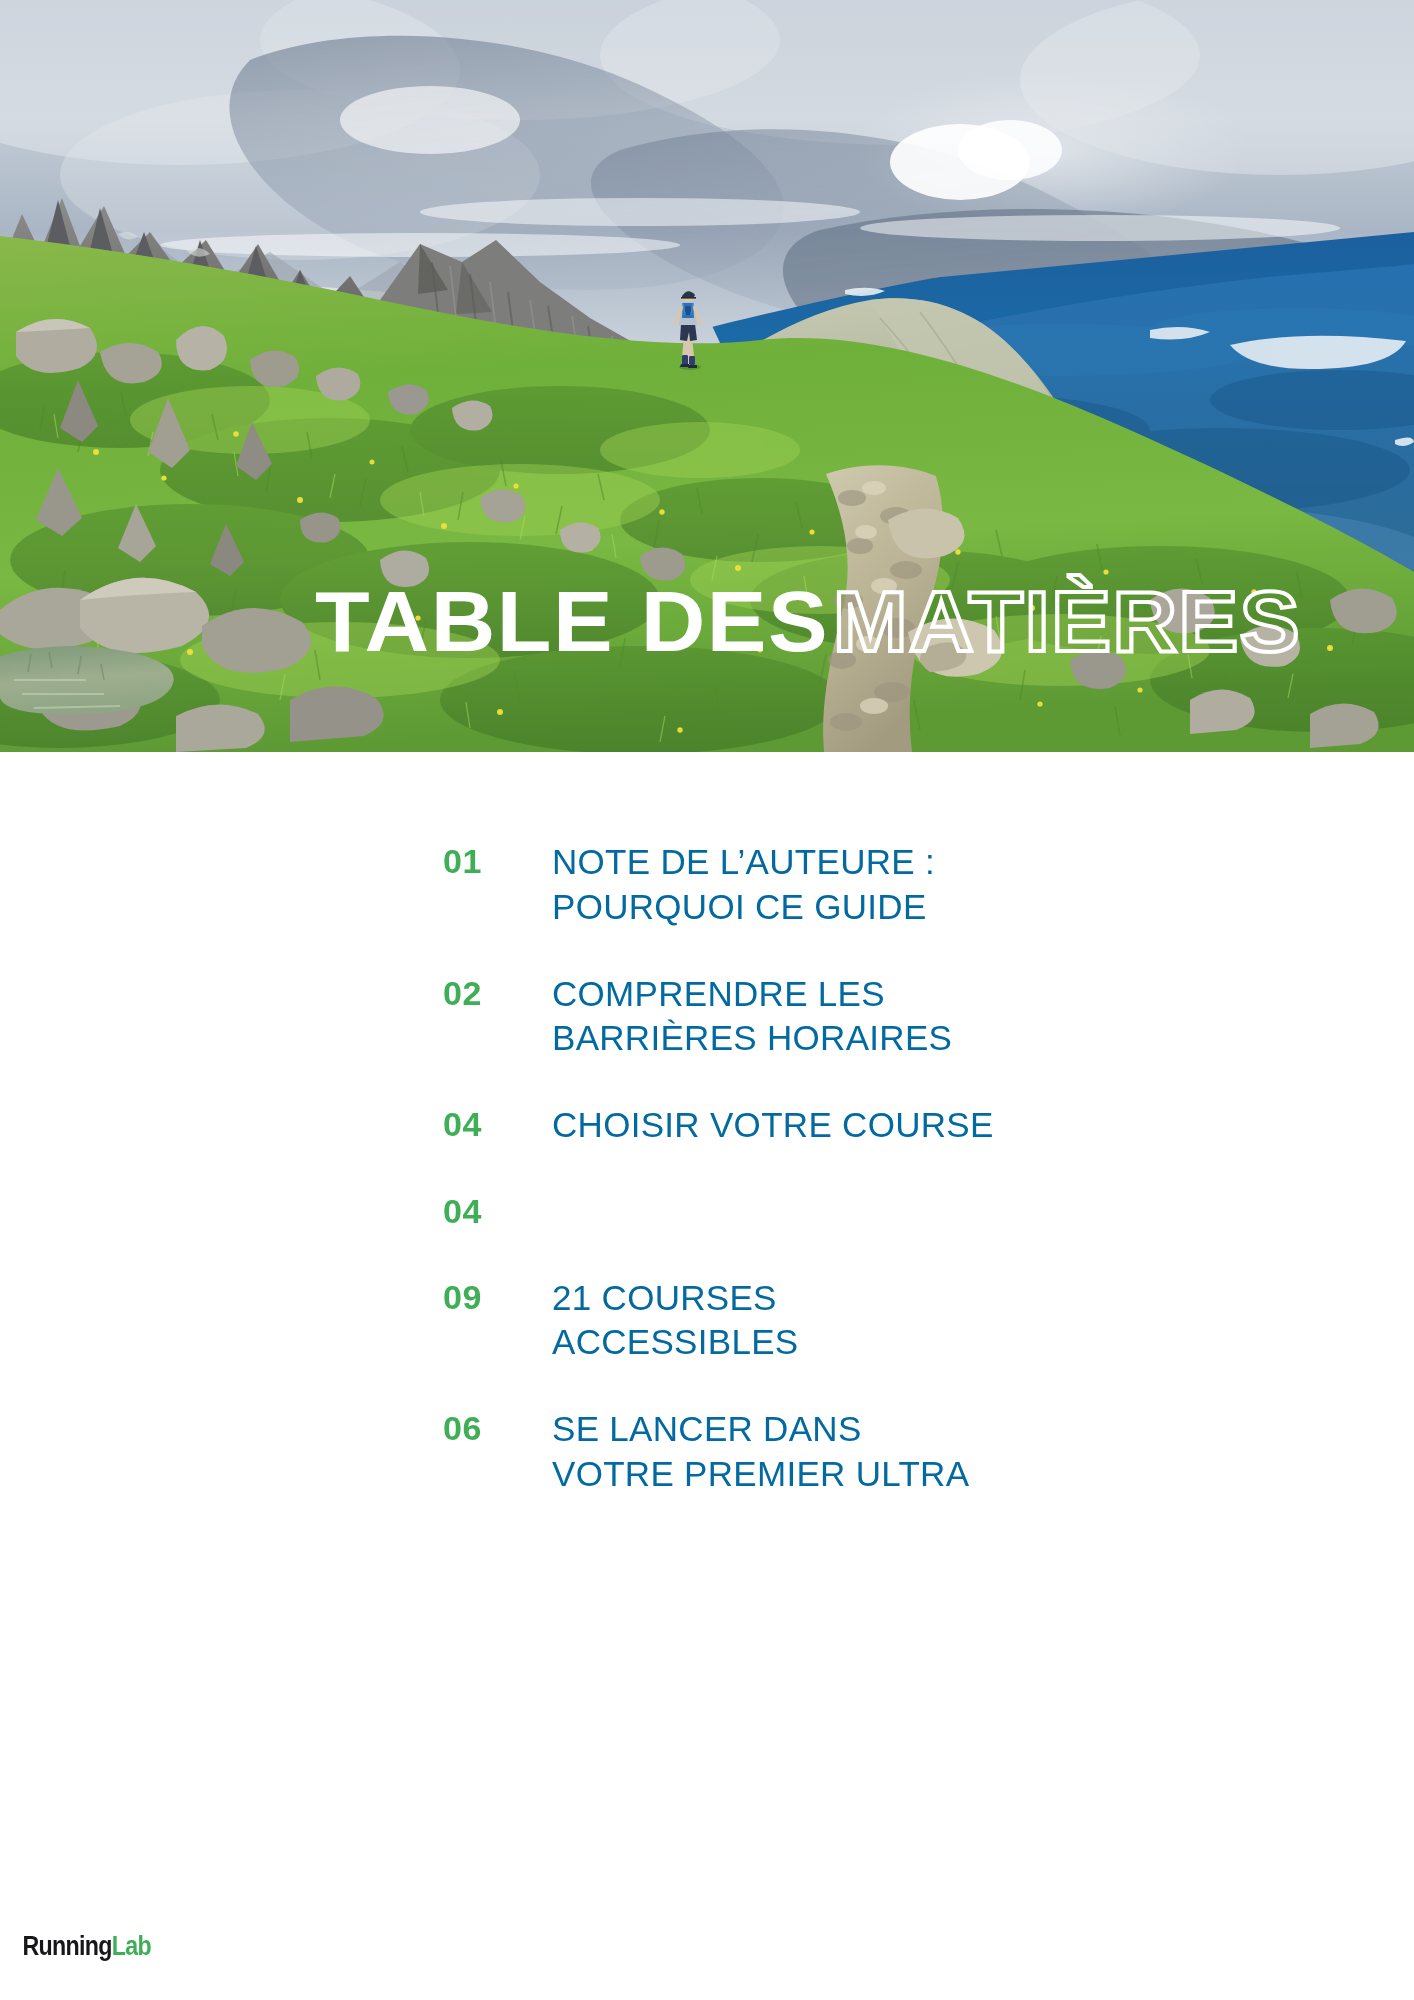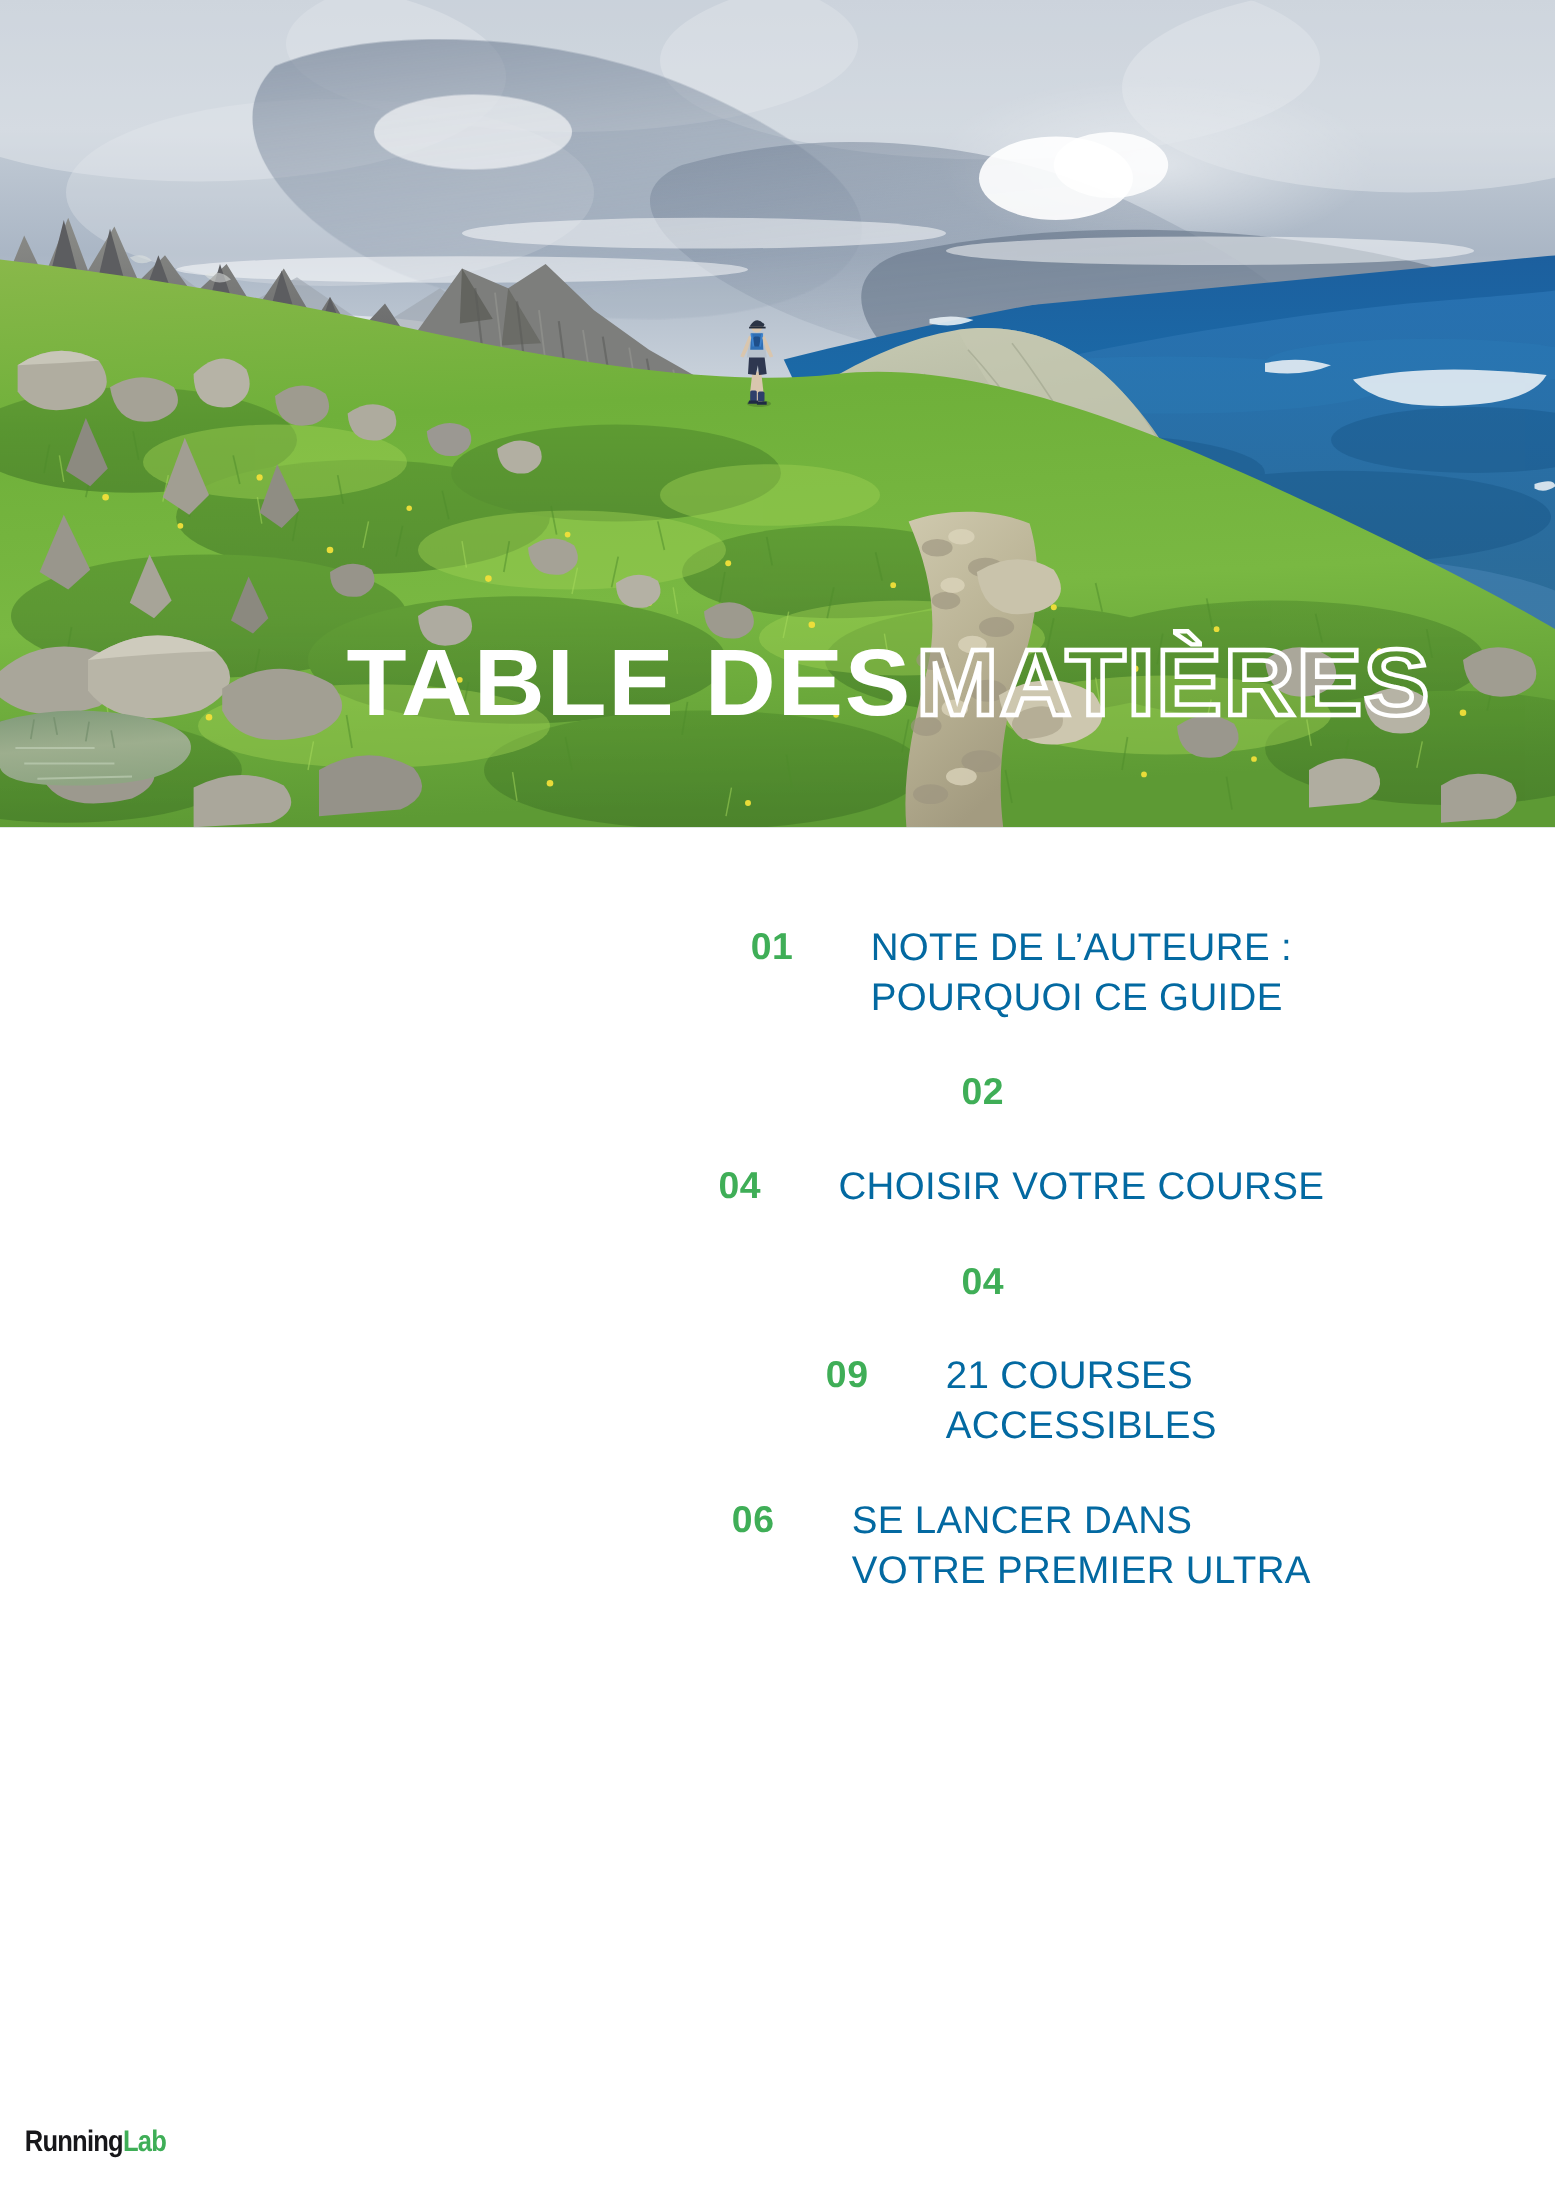--- a/index.html
+++ b/index.html
@@ -62,7 +62,6 @@
     align-items:flex-start;
     padding:0 0 0 443px;
     margin-bottom:42px;
-    justify-content:center;
   }
   .toc-num {
     font-size:34px;

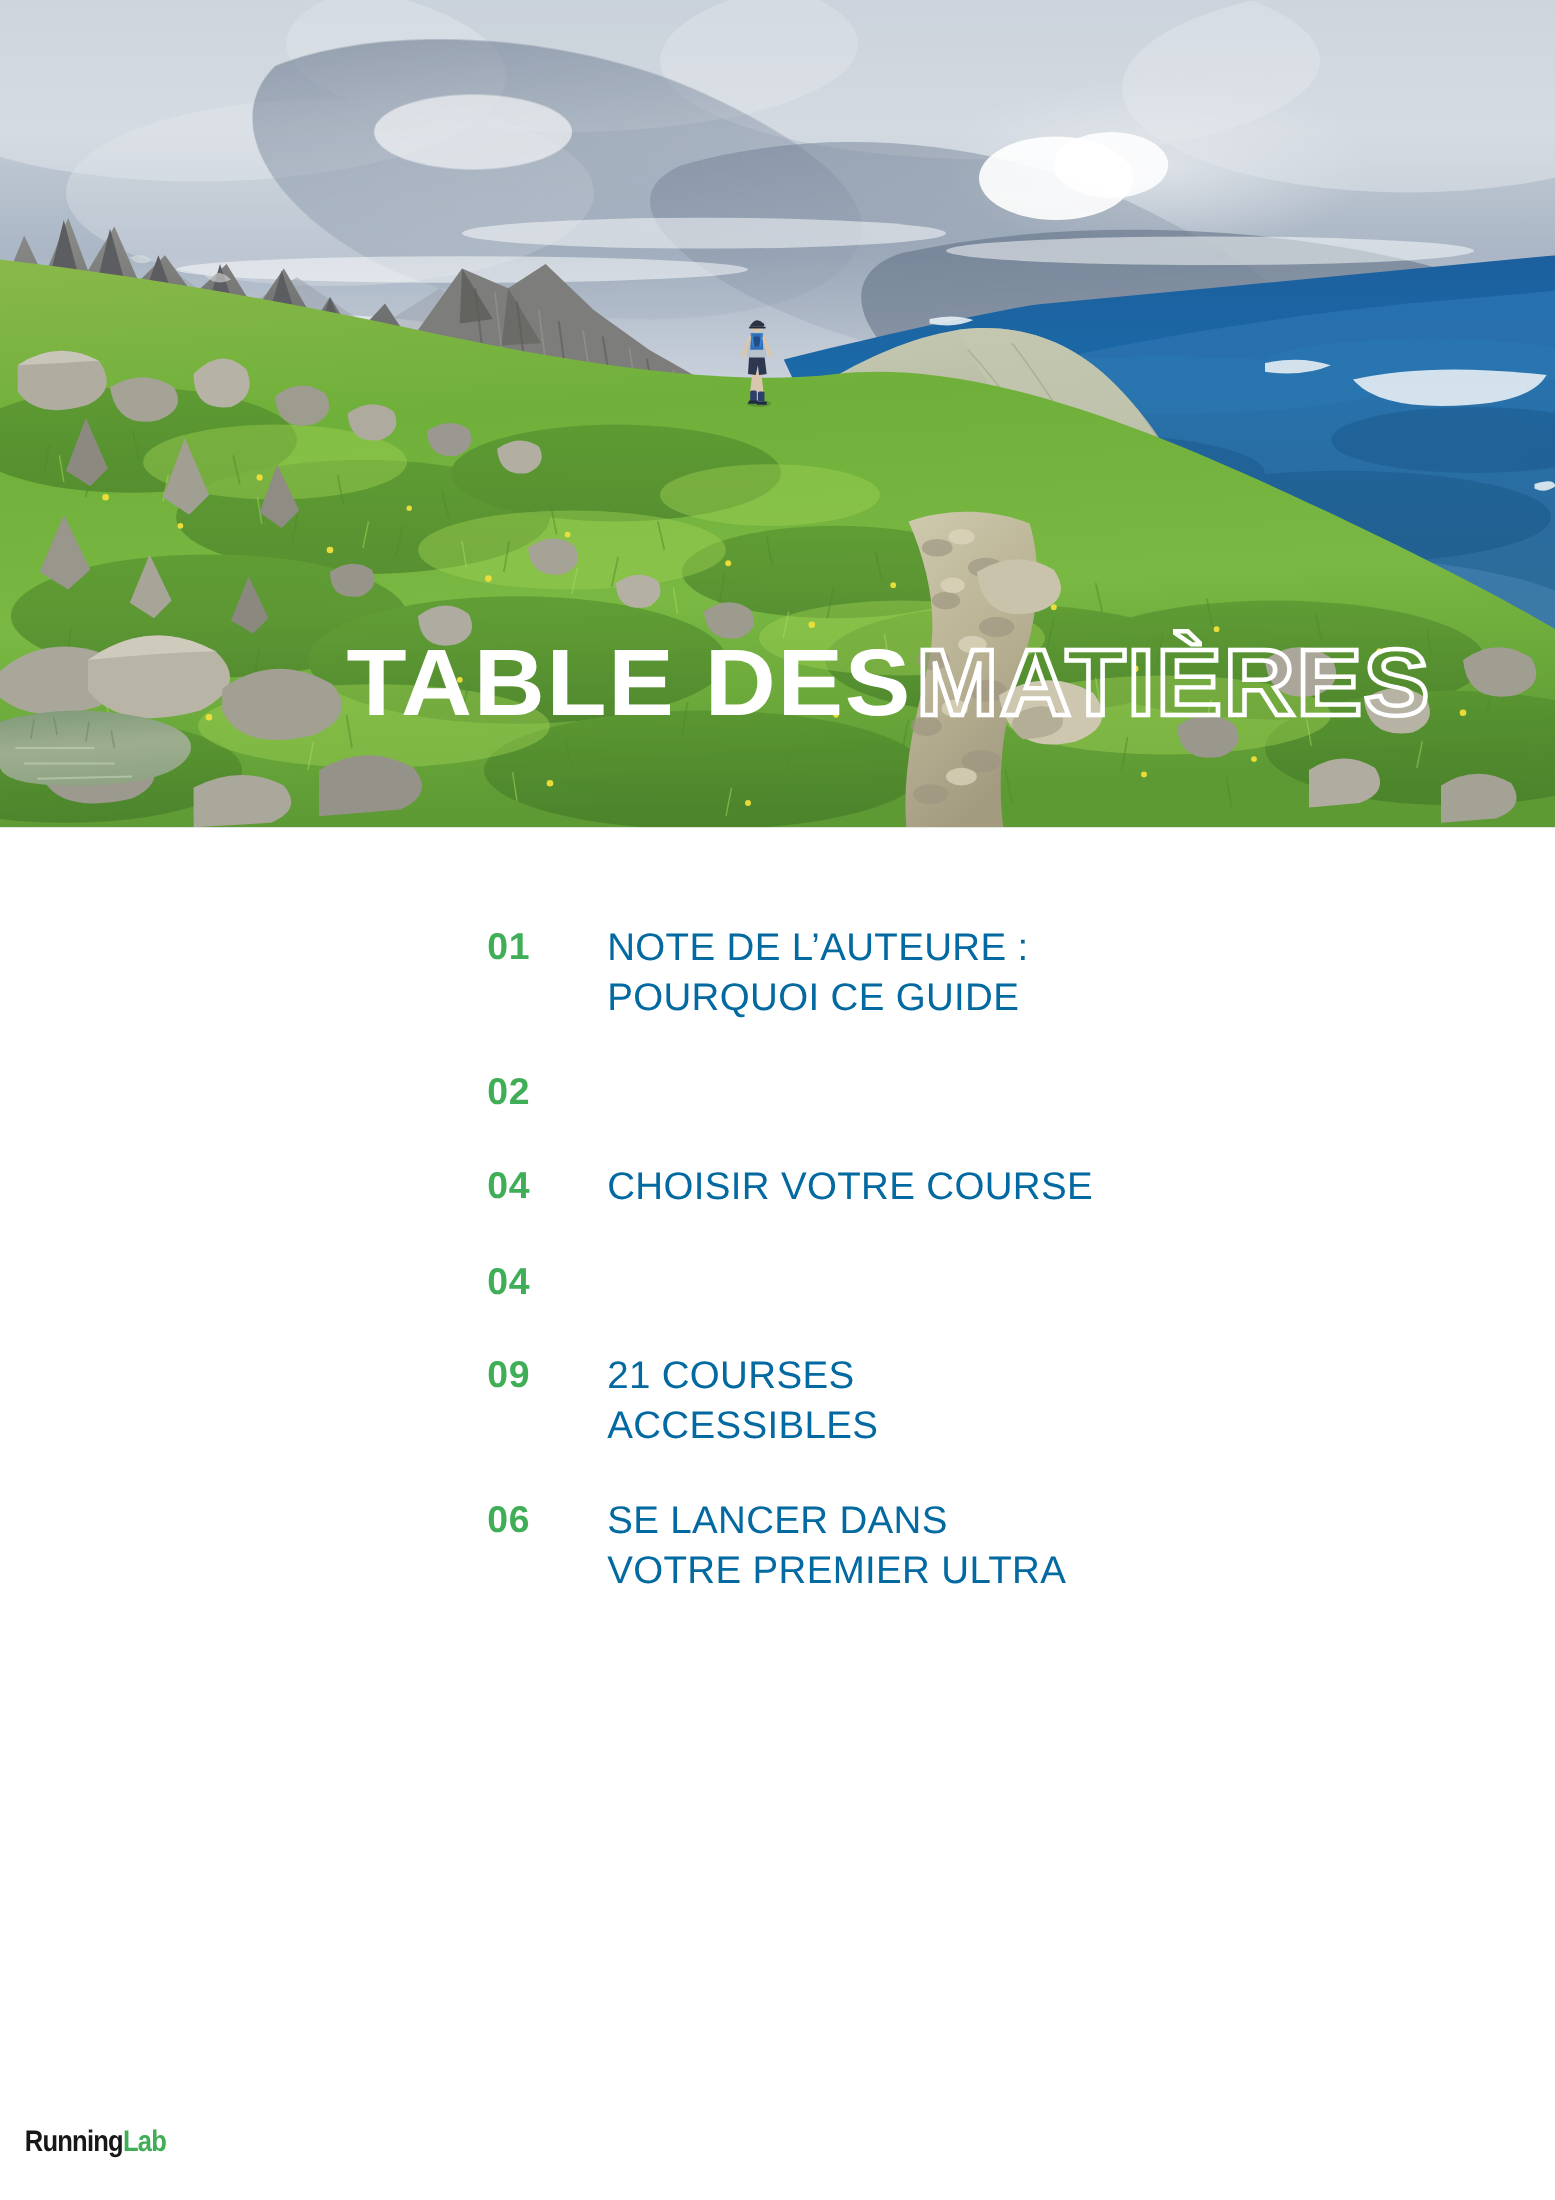--- a/index.html
+++ b/index.html
@@ -563,6 +563,8 @@
 
   <div class="toc-item">
     <div class="toc-num">02</div>
+    <div class="toc-label">COMPRENDRE LES
+BARRIÈRES HORAIRES</div>
   </div>
 
   <div class="toc-item">

